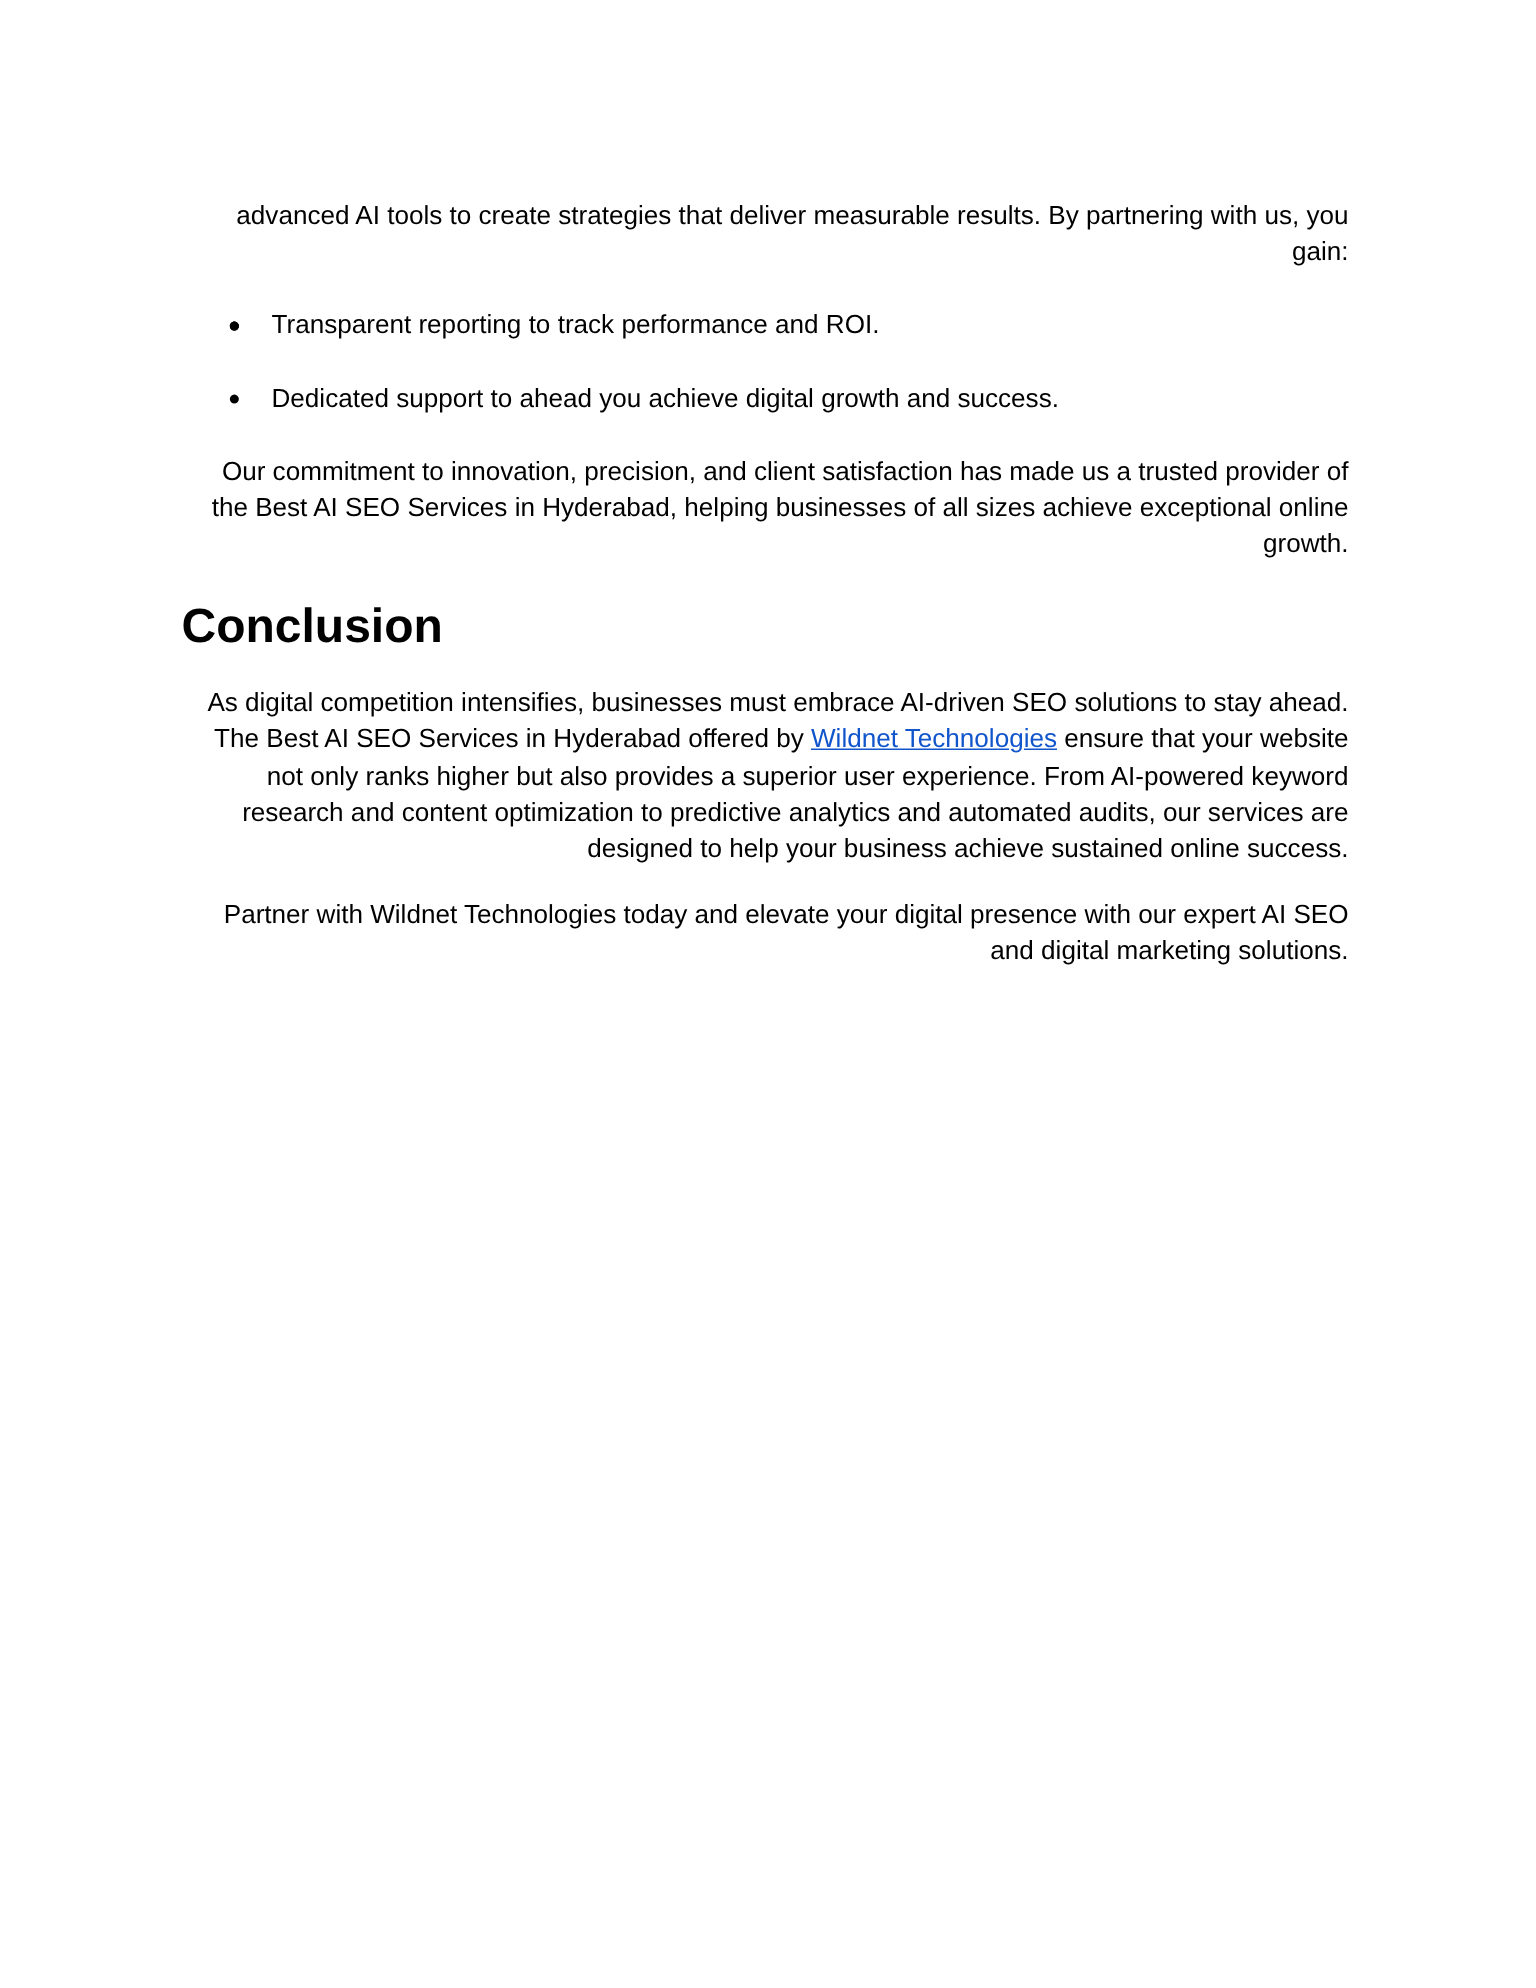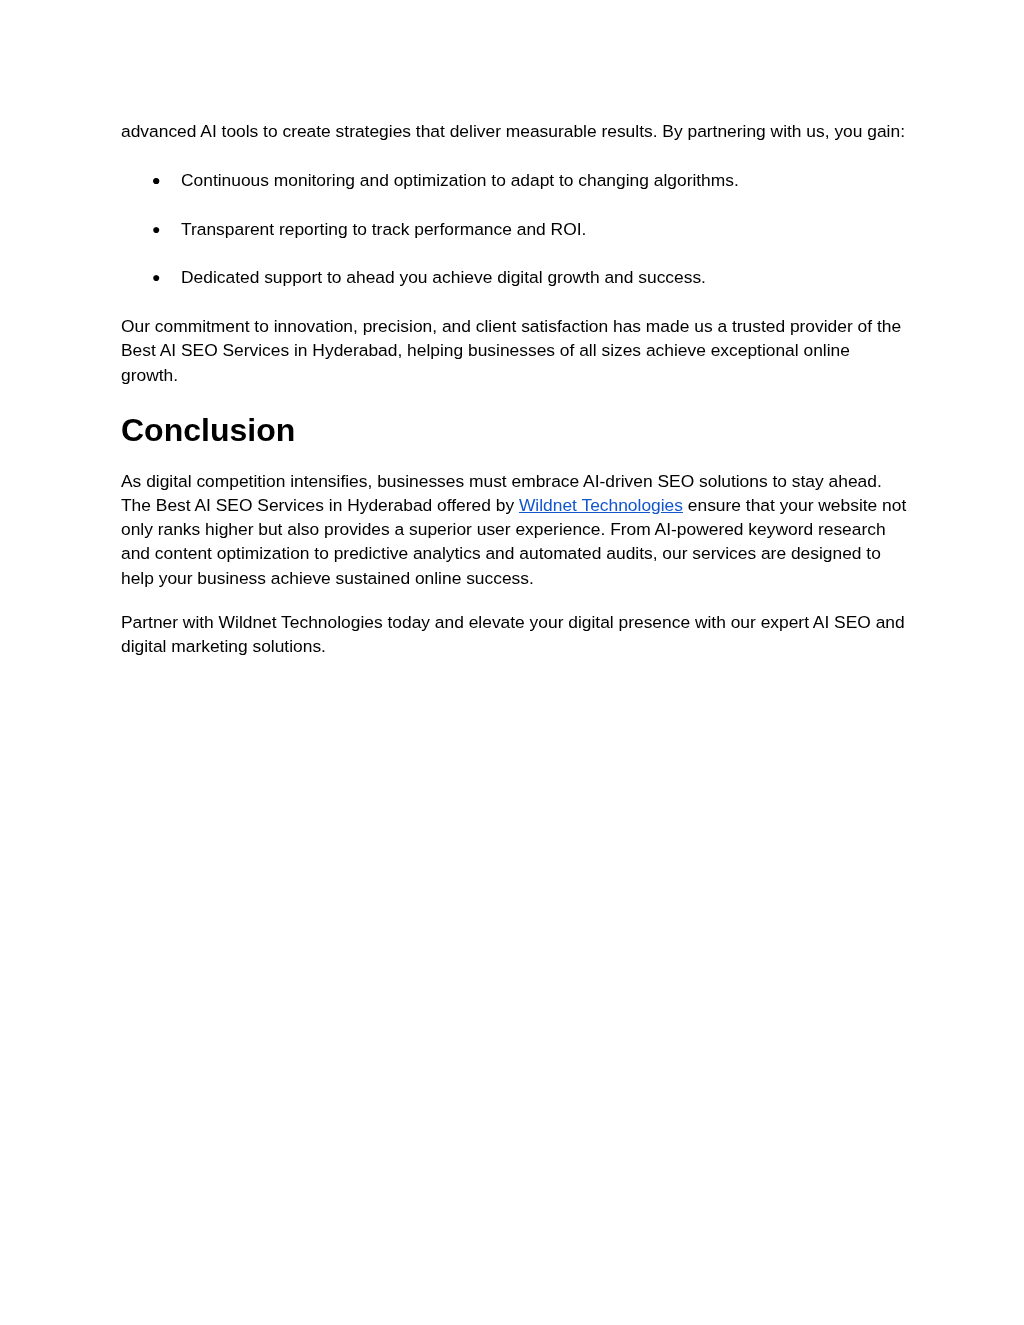--- a/index.html
+++ b/index.html
@@ -22,9 +22,10 @@
       width: 790px;
     }
     p {
-      margin: 0;
+      margin: 12px;
       font-size: 17.4px;
       line-height: 24.2px;
+      text-align: right;
     }
     .p-intro { margin-bottom: 18px; }
     ul.bullets {

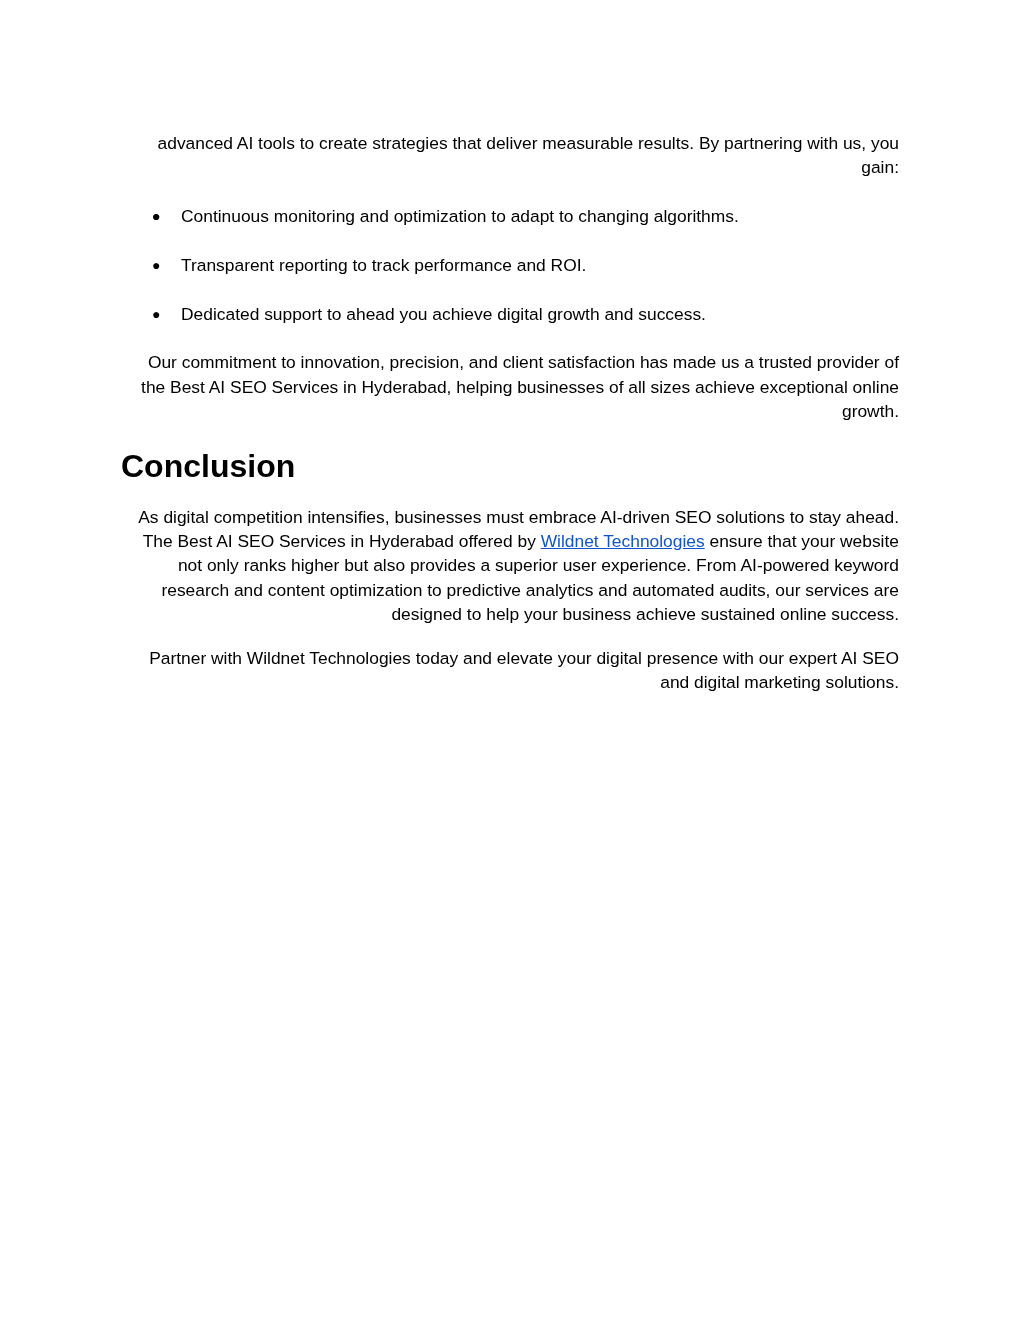--- a/index.html
+++ b/index.html
@@ -74,7 +74,6 @@
     </li>
     <li>
       <span class="bullet">●</span>
-      <span>Continuous monitoring and optimization to adapt to changing algorithms.</span>
     </li>
     <li>
       <span class="bullet">●</span>

